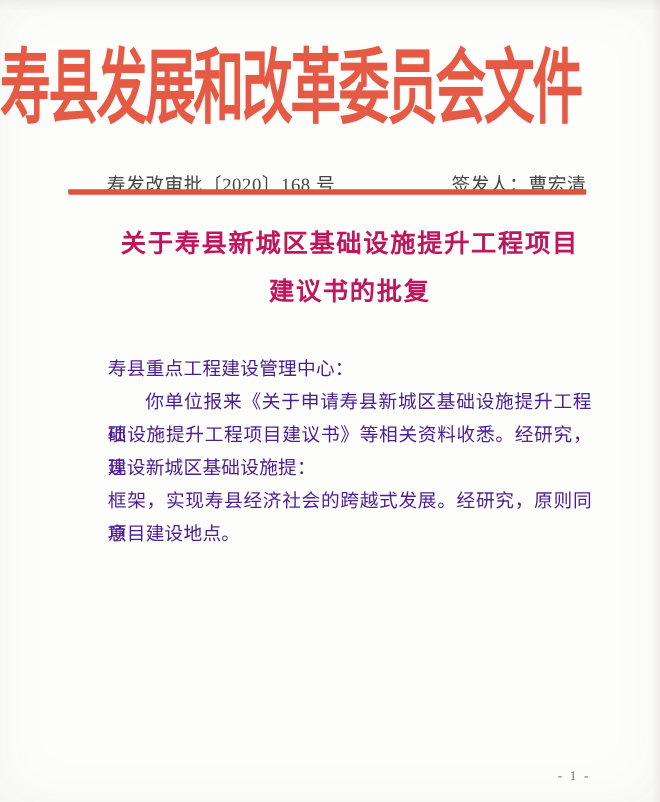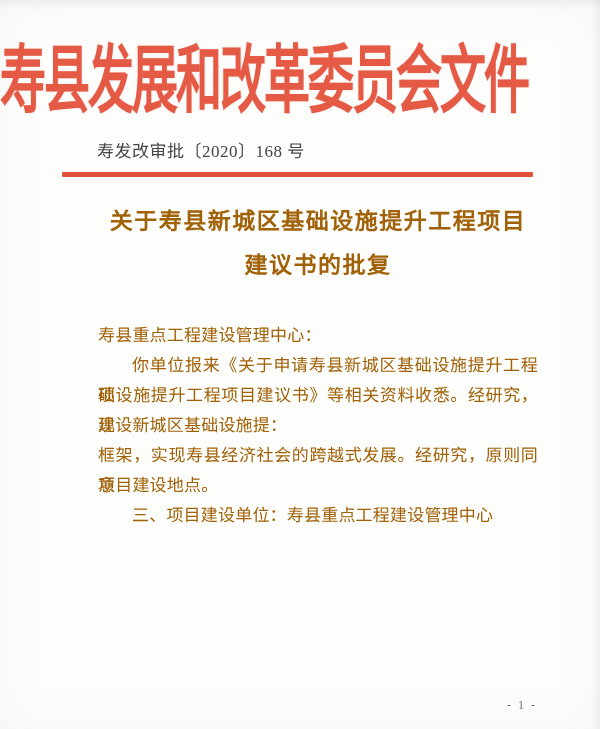--- a/index.html
+++ b/index.html
@@ -38,7 +38,7 @@
   }
 
   .docline{
-    position:absolute;top:137px;left:97px;width:436px;
+    position:absolute;top:154px;left:97px;width:436px;
     display:flex;justify-content:space-between;align-items:baseline;
     font-size:17px;color:#454545;
     letter-spacing:0.5px;

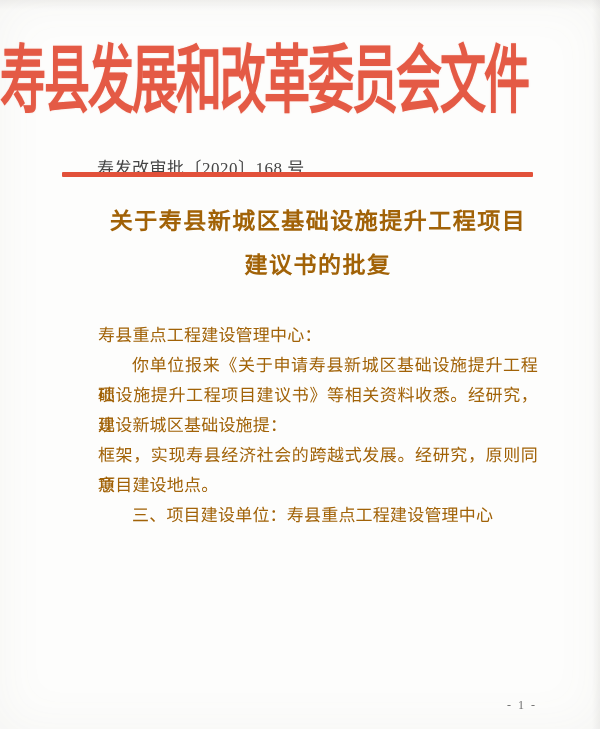--- a/index.html
+++ b/index.html
@@ -95,6 +95,7 @@
 
   <div class="docline">
     <span>寿发改审批〔2020〕168 号</span>
+    <span>签发人：曹宏清</span>
   </div>
 
   <div class="red-rule"></div>

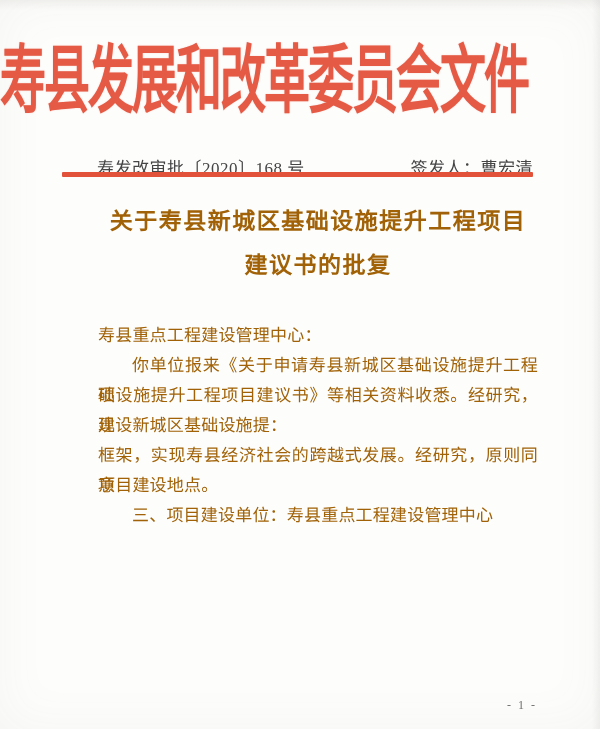--- a/index.html
+++ b/index.html
@@ -52,7 +52,7 @@
 
   .title-block{
     position:absolute;top:207px;left:98px;width:440px;
-    text-align:center;color:#a16207;
+    text-align:center;color:#be185d;
     font-weight:bold;font-size:23px;
     letter-spacing:1.5px;
   }

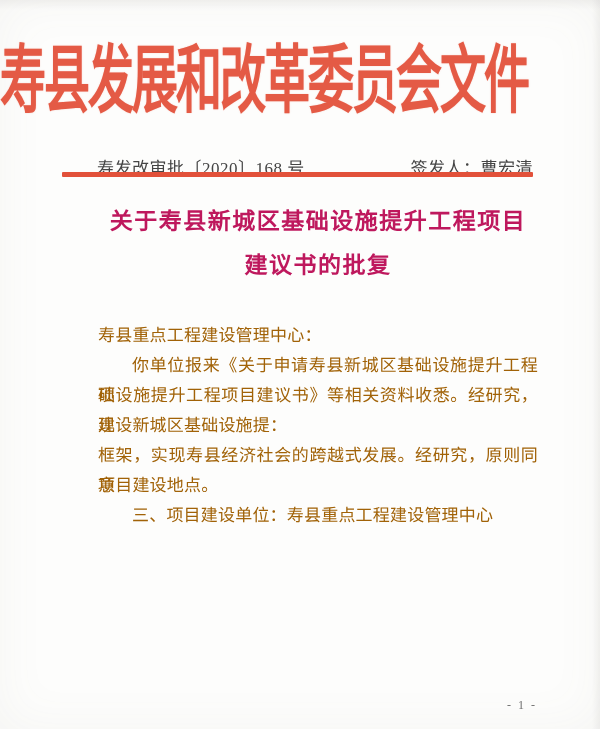--- a/index.html
+++ b/index.html
@@ -61,7 +61,7 @@
 
   .body-block{
     position:absolute;top:321px;left:98px;width:440px;
-    font-size:17px;color:#a16207;
+    font-size:17px;color:#4c1d95;
     letter-spacing:0.2px;
   }
   .body-block .line{

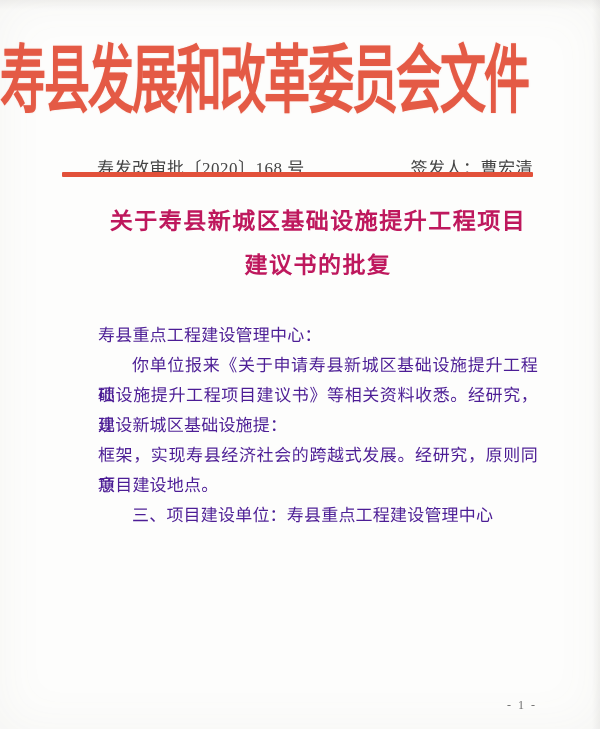--- a/index.html
+++ b/index.html
@@ -112,7 +112,6 @@
     <div class="line">建设新城区基础设施提：</div>
     <div class="line j">框架，实现寿县经济社会的跨越式发展。经研究，原则同意</div>
     <div class="line">项目建设地点。</div>
-    <div class="line ind">三、项目建设单位：寿县重点工程建设管理中心</div>
   </div>
 
   <div class="pagenum">- 1 -</div>

